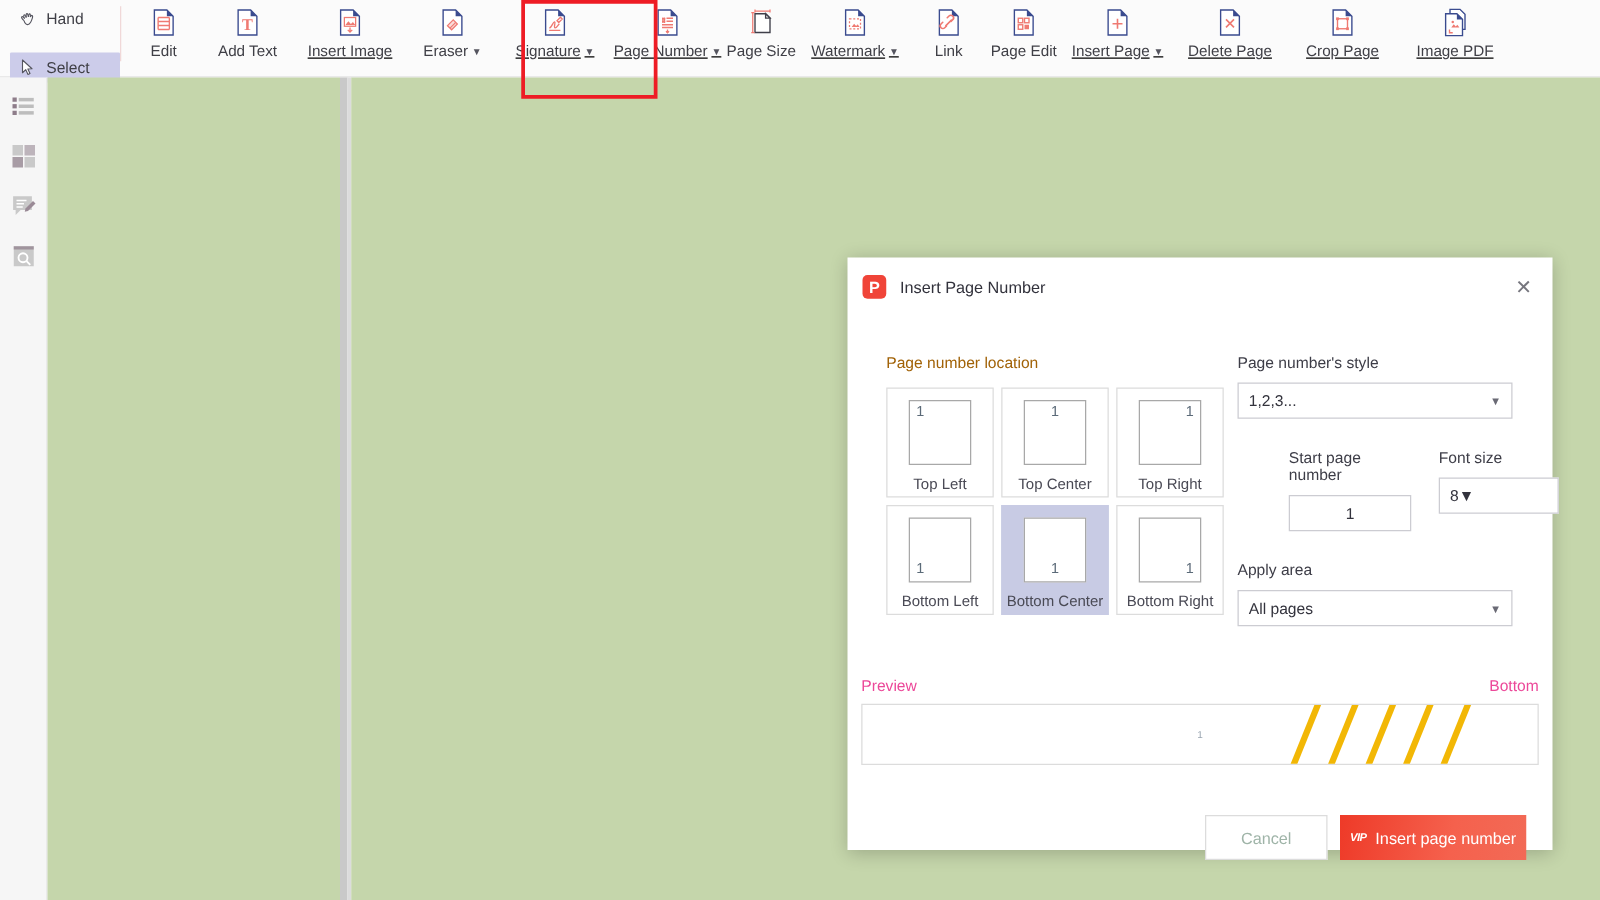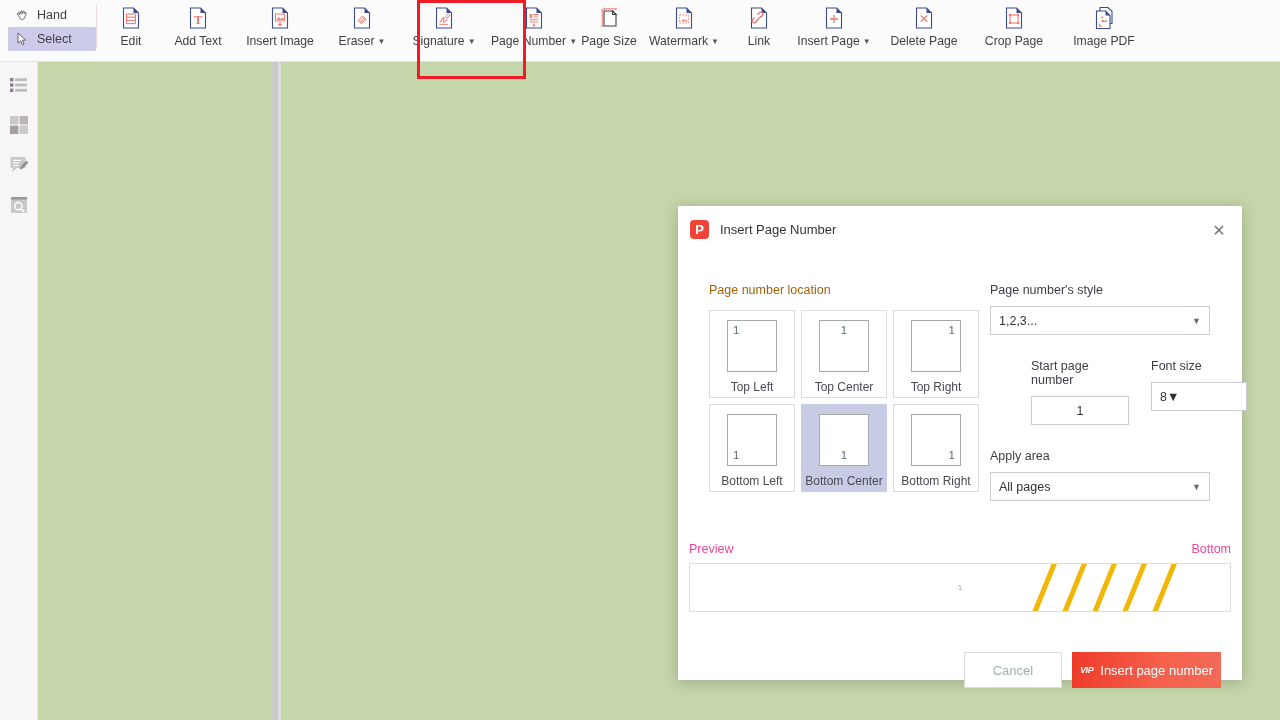--- a/index.html
+++ b/index.html
@@ -20,7 +20,7 @@
   }
   .mode-col {
     width: 96px; padding-top: 3px; padding-left: 8px;
-    display: flex; flex-direction: column; gap: 0;
+    display: flex; flex-direction: column; gap: 15px;
   }
   .mode-item {
     display: flex; align-items: center; gap: 6px;

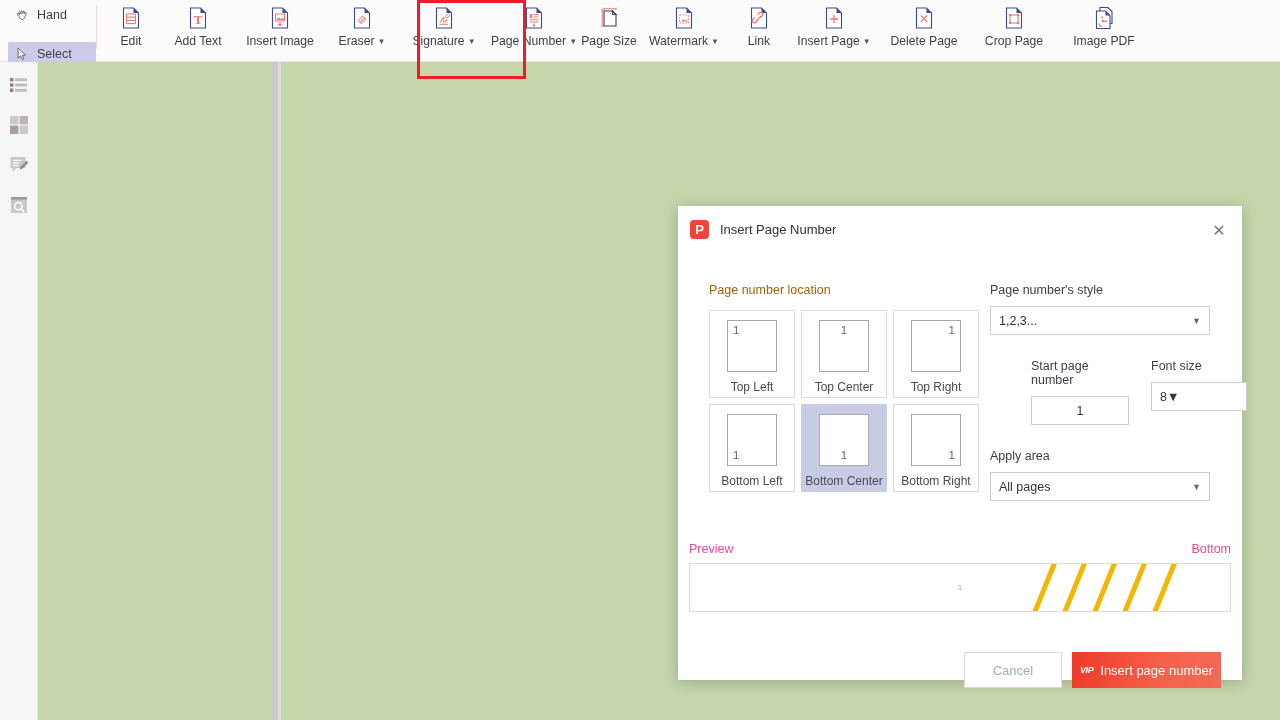--- a/index.html
+++ b/index.html
@@ -48,7 +48,7 @@
   }
   .caret { font-size: 8px; color: #55555f; line-height: 1; position: relative; top: 1px; }
   .tool.w-narrow { width: 60px; }
-  .tool.w-wide { width: 90px; }
+  .tool.w-wide { width: 90px; text-decoration: underline; }
 
   
   .hl-box {

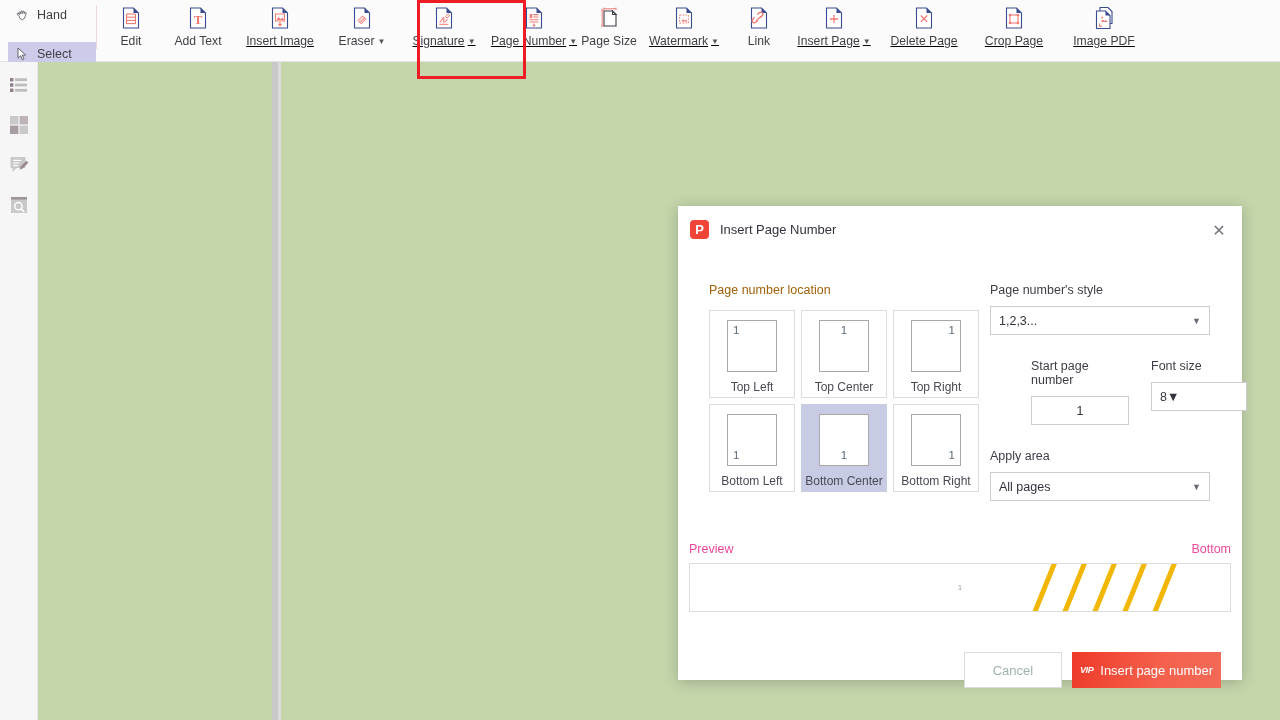--- a/index.html
+++ b/index.html
@@ -375,6 +375,21 @@
         <span class="lbl">Link</span>
       </div>
 
+      <div class="tool w-narrow">
+        <span class="ico">
+          <svg width="26" height="28" viewBox="0 0 26 28">
+            <path d="M5.5 4 h10 l5 5 v15 h-15 z" fill="#fff" stroke="#3a4b8f" stroke-width="1.1"></path>
+            <path d="M15.5 4 l5 5 h-5 z" fill="#3a4b8f"></path>
+            <g fill="none" stroke="#ef7a72" stroke-width="1.1">
+              <rect x="8.6" y="10.6" width="3.6" height="3.6"></rect>
+              <rect x="13.6" y="10.6" width="3.6" height="3.6"></rect>
+              <rect x="8.6" y="15.8" width="3.6" height="3.6"></rect>
+            </g>
+            <rect x="13.6" y="15.8" width="3.6" height="3.6" fill="#ef7a72"></rect>
+          </svg>
+        </span>
+        <span class="lbl">Page Edit</span>
+      </div>
 
       <div class="tool w-wide">
         <span class="ico">

